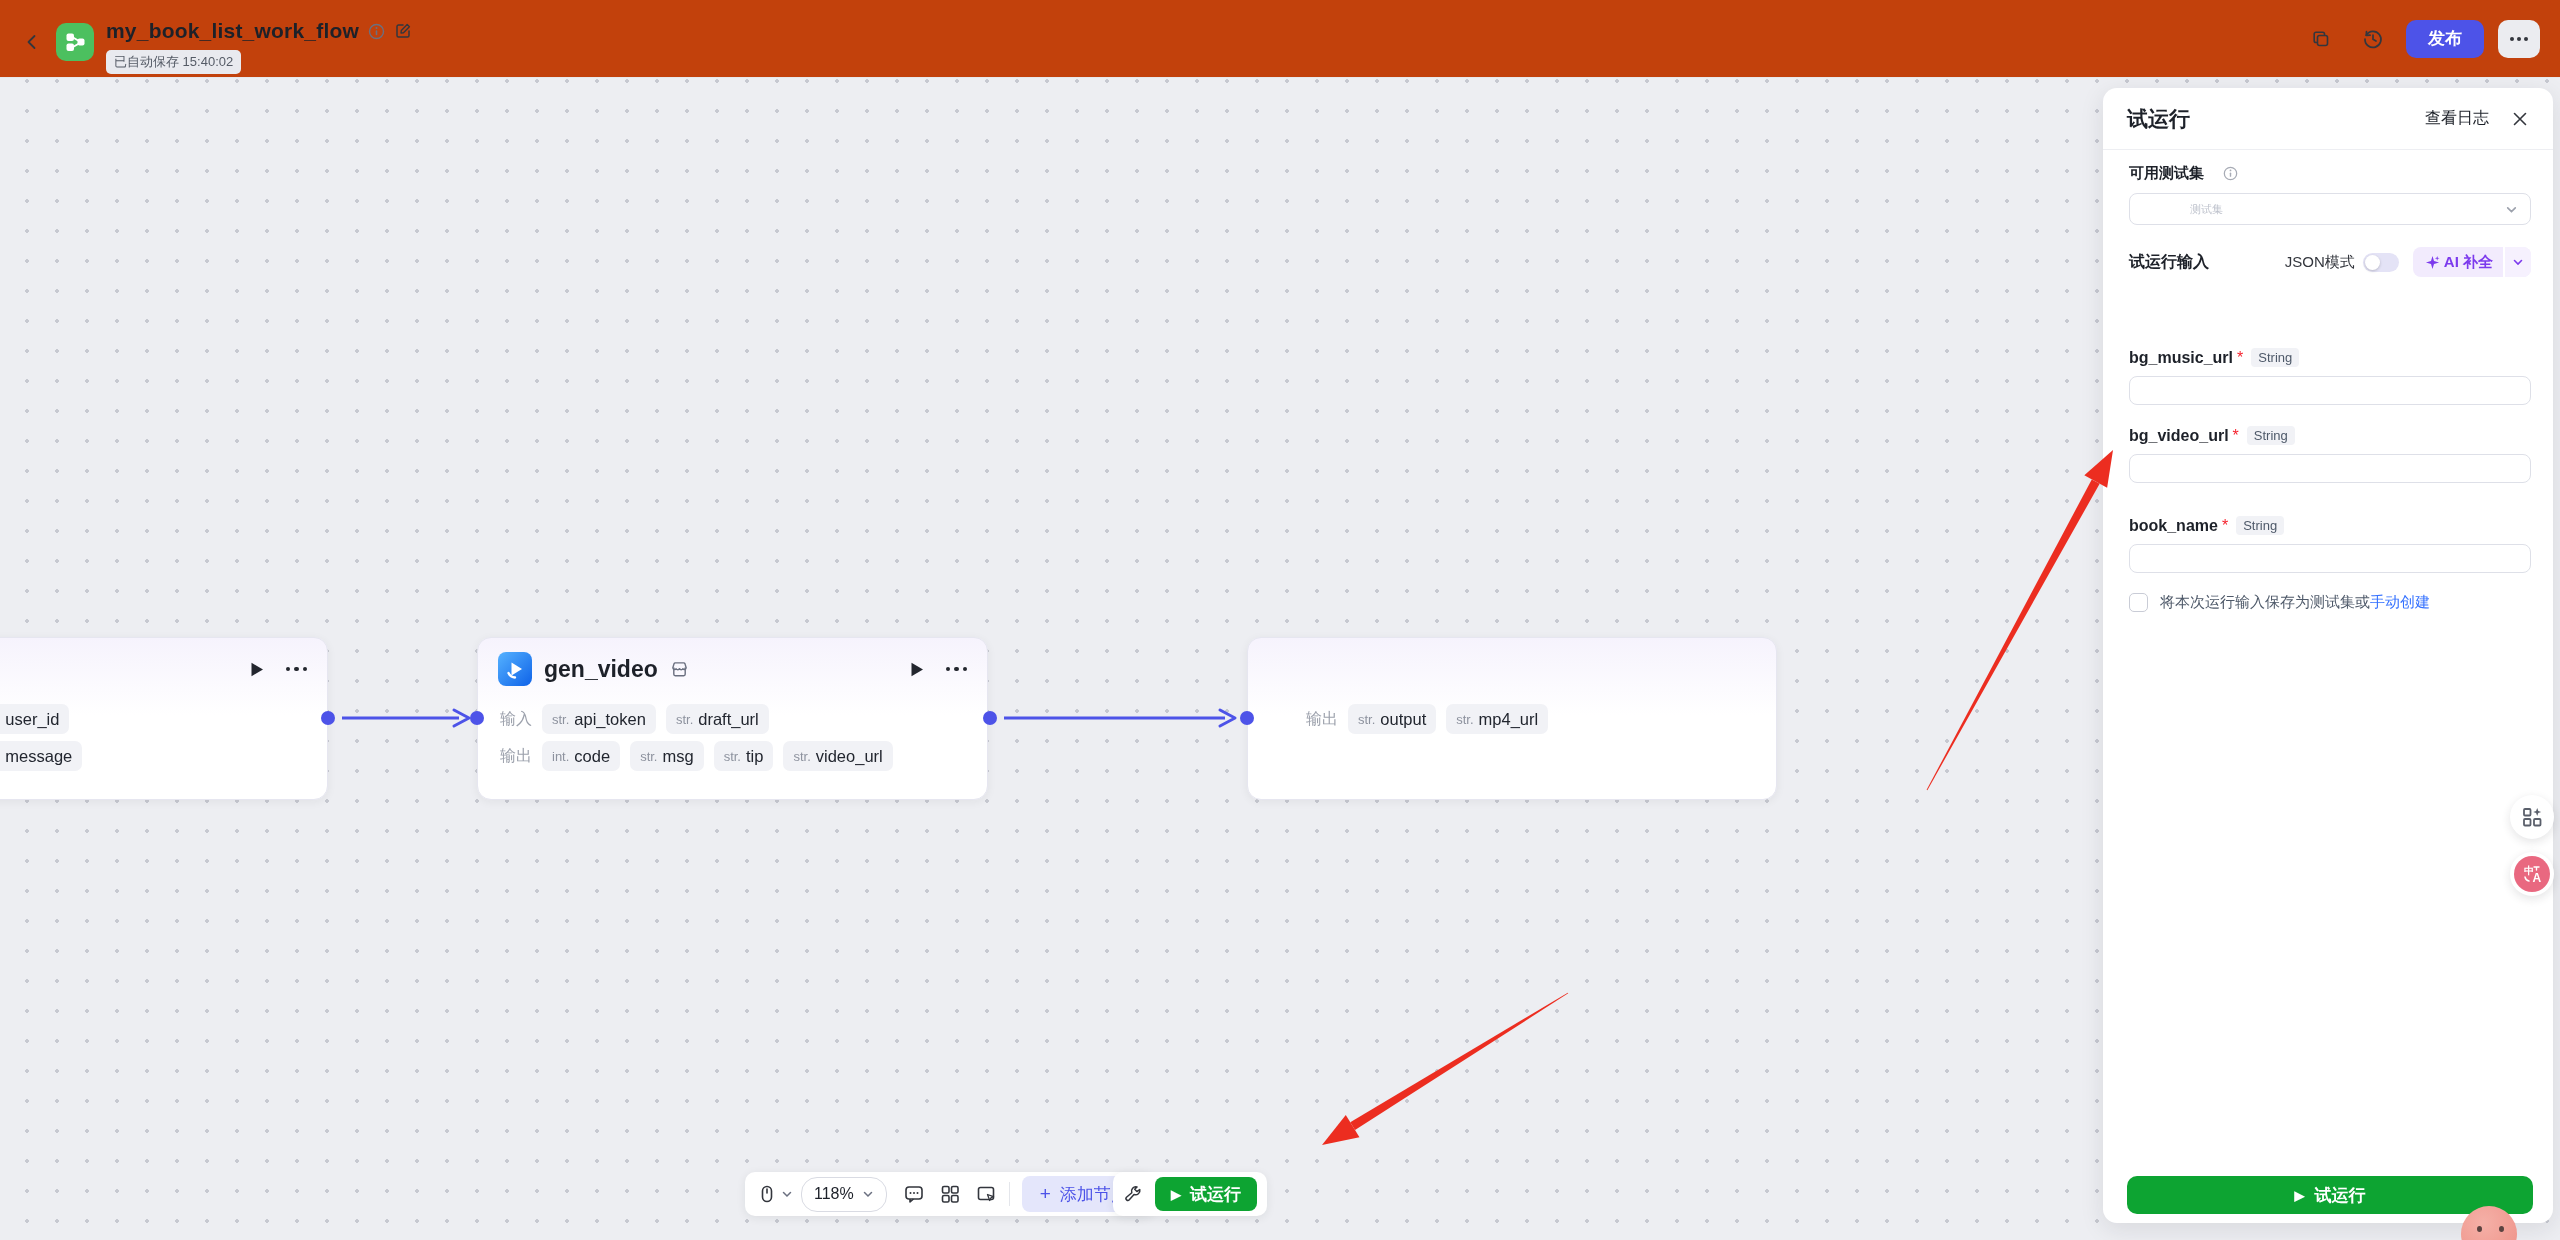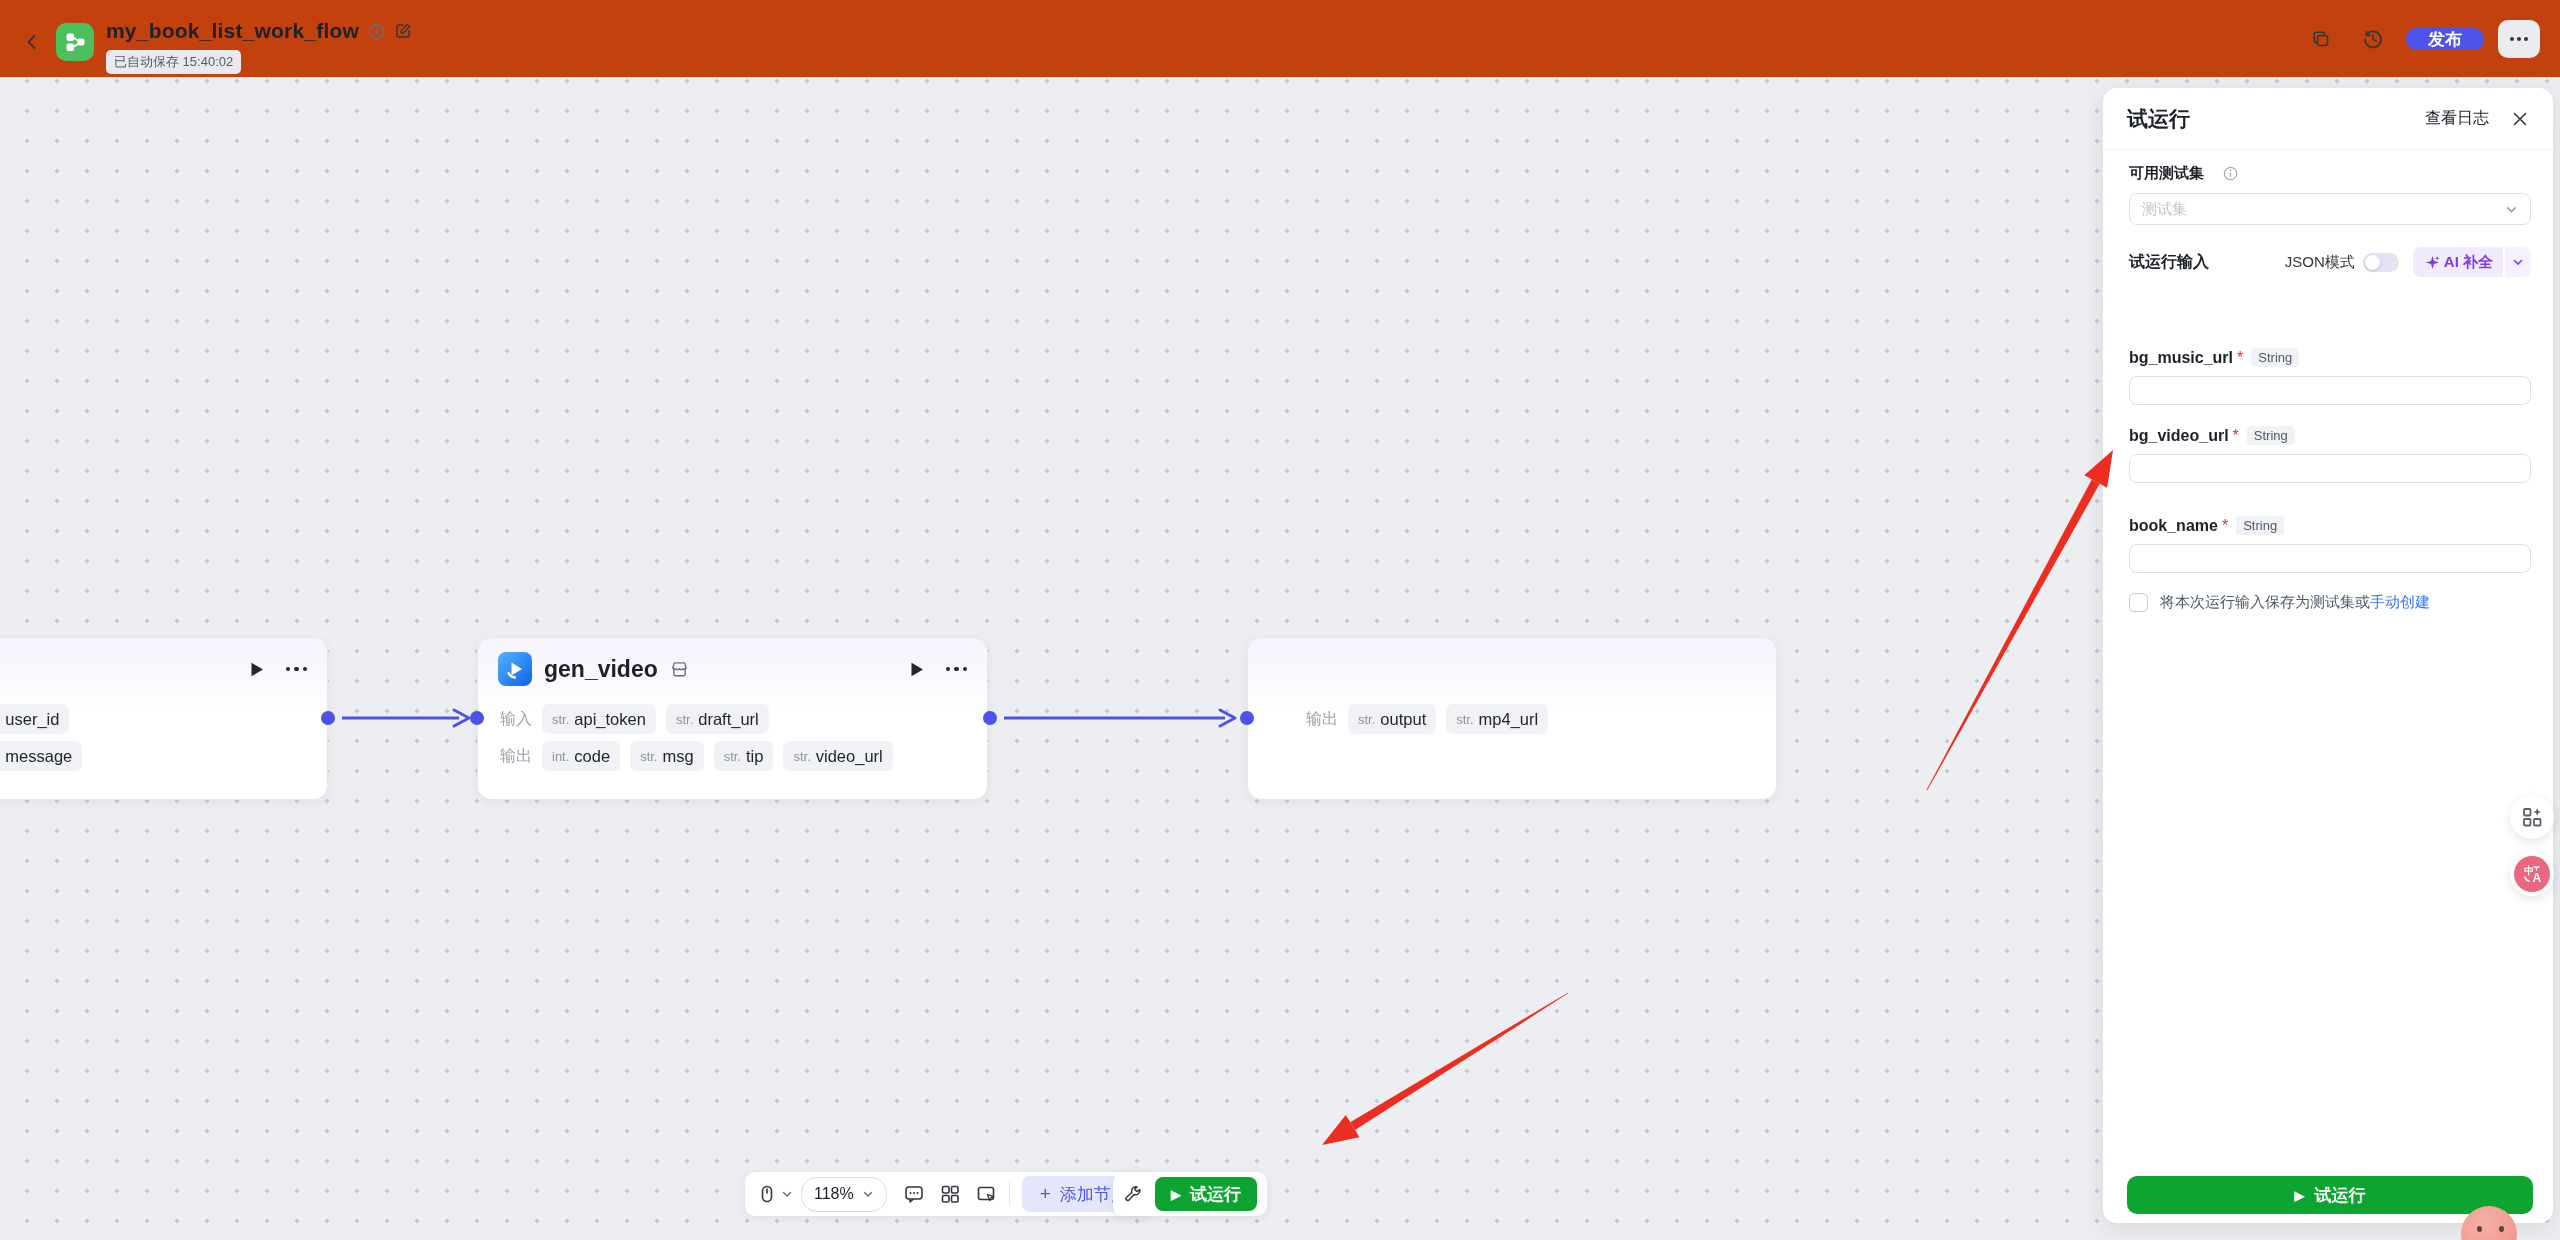--- a/index.html
+++ b/index.html
@@ -38,7 +38,7 @@
   .h-right{ margin-left:auto; display:flex; align-items:center; gap:14px; padding-right:20px; }
   .icon-btn{ width:38px; height:38px; border:none; background:transparent; border-radius:8px;
     display:flex; align-items:center; justify-content:center; cursor:pointer; }
-  .publish-btn{ height:22px; padding:0 22px; border:none; border-radius:10px; background:var(--accent);
+  .publish-btn{ height:38px; padding:0 22px; border:none; border-radius:10px; background:var(--accent);
     color:#fff; font-size:17px; font-weight:bold; cursor:pointer; font-family:inherit; }
   .more-btn{ width:42px; height:38px; border:none; border-radius:10px; background:#EBECF0;
     display:flex; align-items:center; justify-content:center; gap:3px; cursor:pointer; }

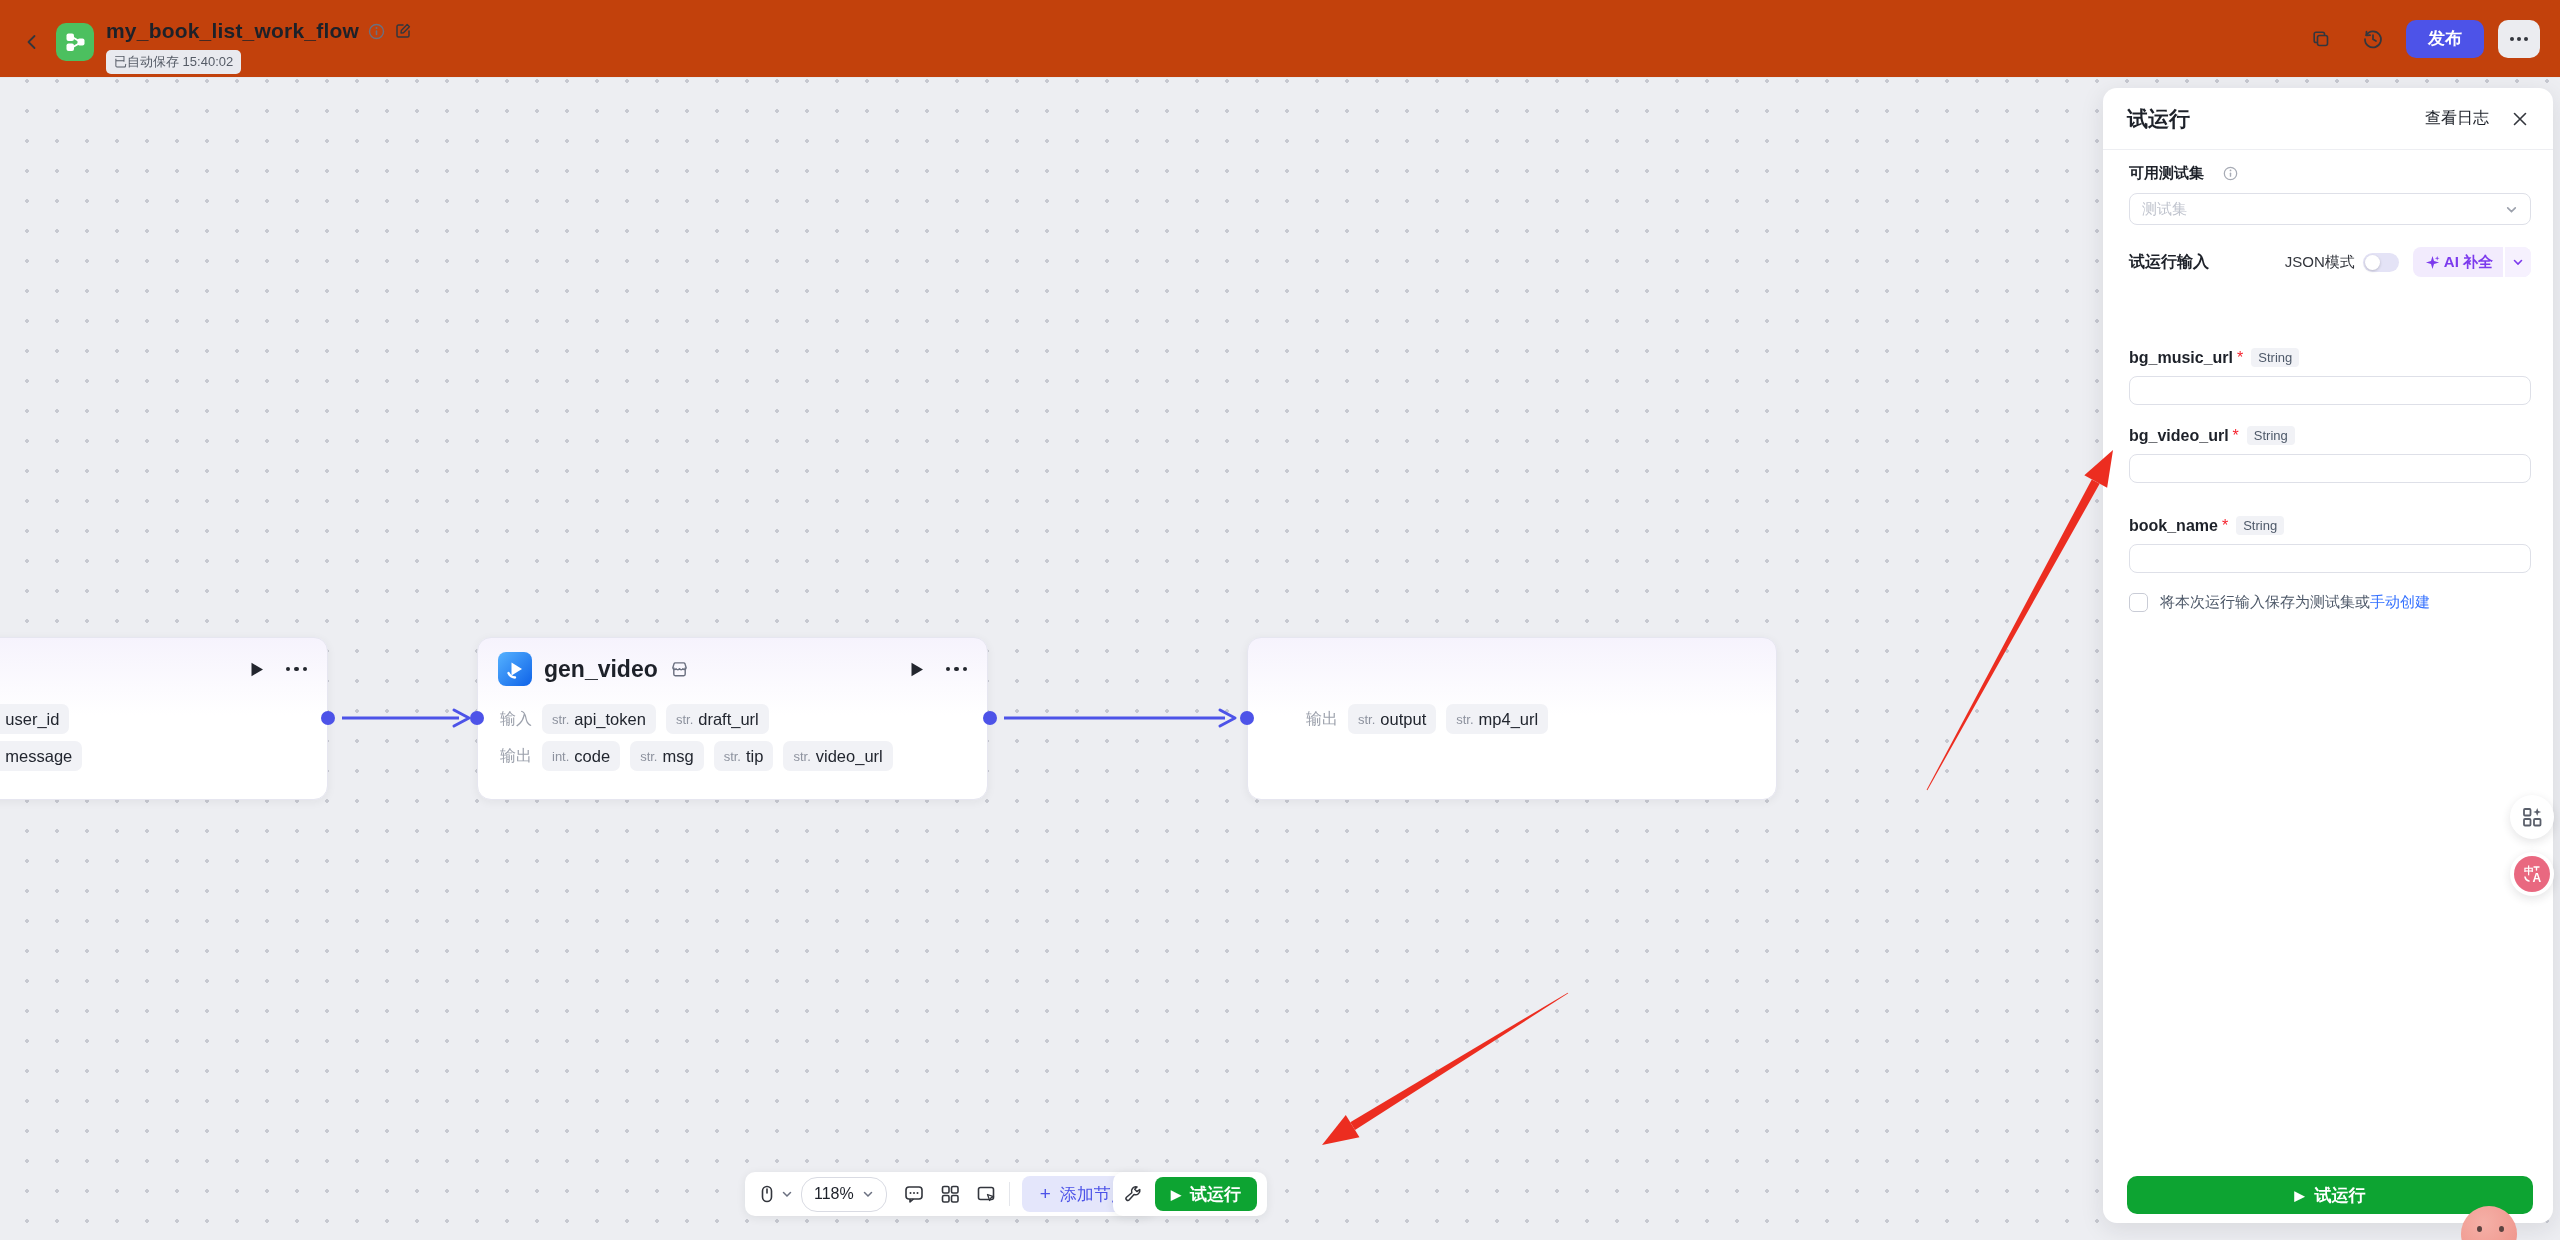--- a/index.html
+++ b/index.html
@@ -99,7 +99,7 @@
   .sec-label{ display:flex; align-items:center; gap:19px; margin-top:14px; font-size:15px; font-weight:bold; }
   .select{ margin-top:10px; height:32px; border:1px solid var(--border); border-radius:8px;
     display:flex; align-items:center; padding:0 12px; cursor:pointer; background:#fff; }
-  .select .ph{ font-size:15px; color:#BFC3CD; }
+  .select .ph{ font-size:11px; color:#BFC3CD;margin-left:48px; }
   .select svg{ margin-left:auto; }
   .input-head{ margin-top:22px; display:flex; align-items:center; }
   .input-head .sec-title{ font-size:16px; font-weight:bold;text-align:right; }

